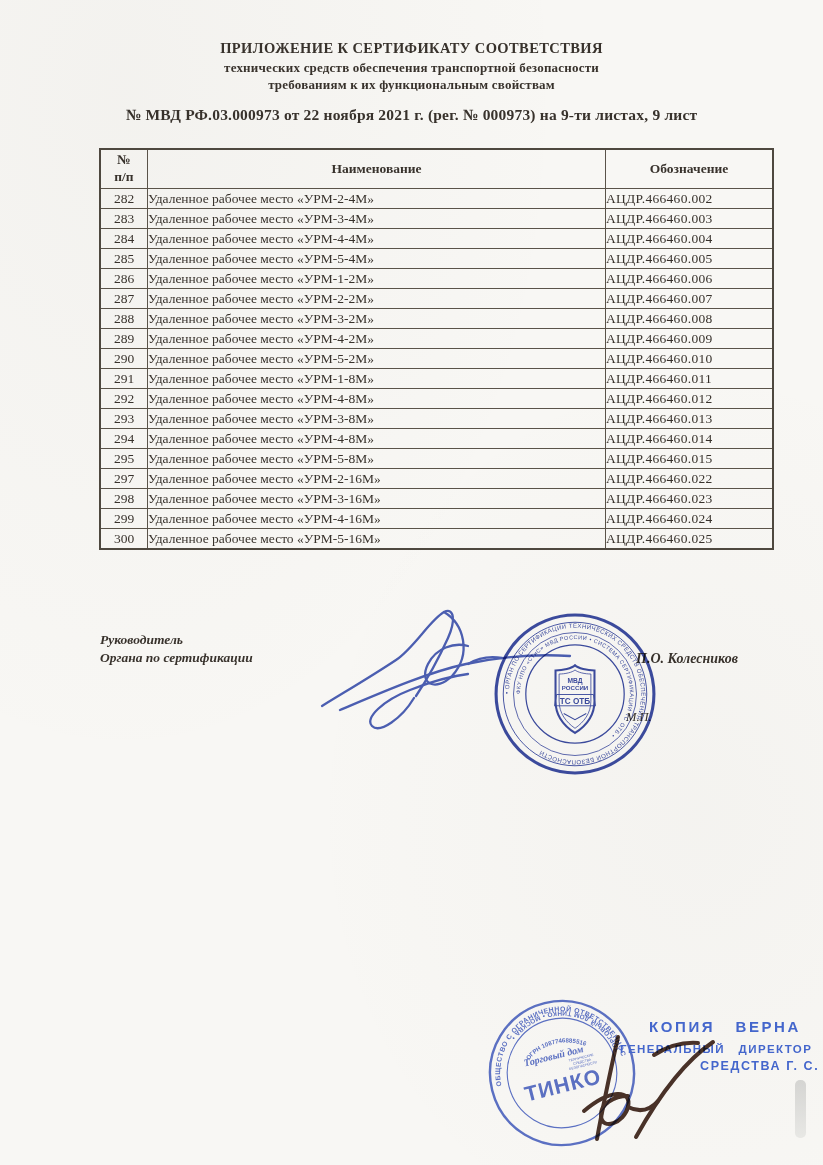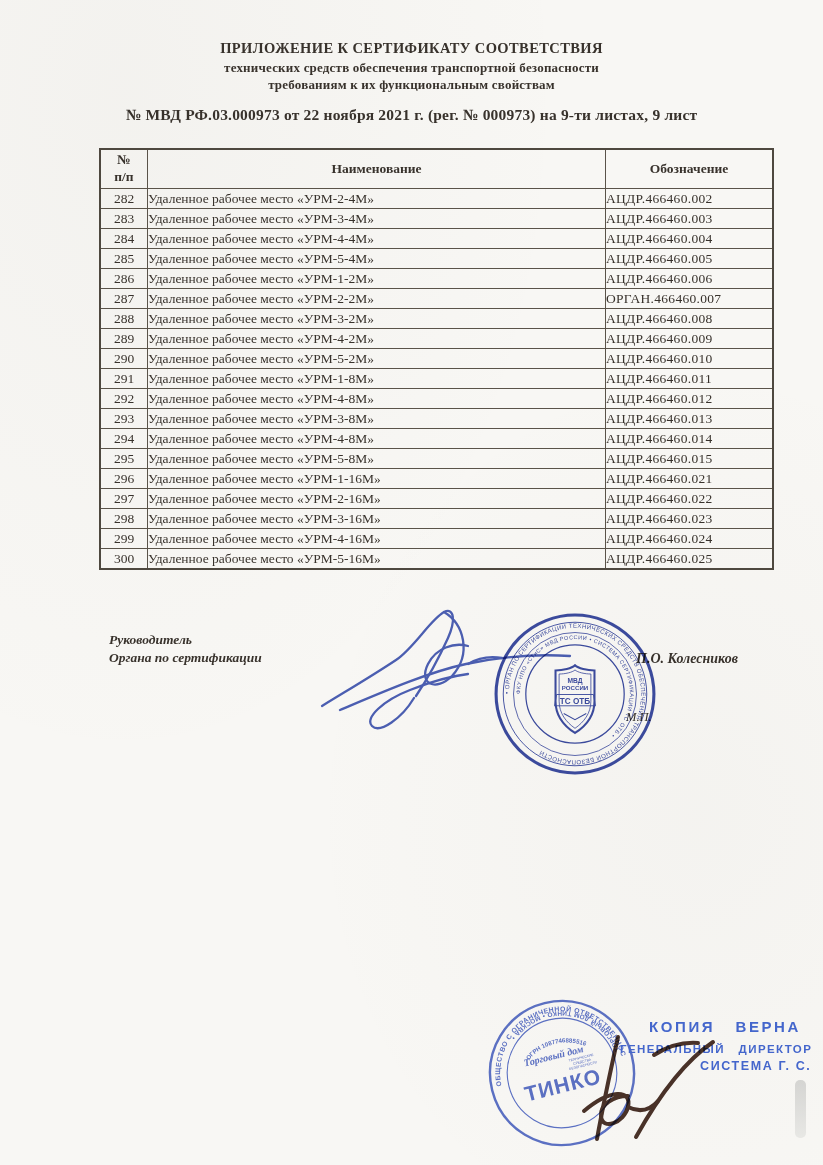--- a/index.html
+++ b/index.html
@@ -101,7 +101,7 @@
         <tr>
           <td class="c-num">287</td>
           <td class="c-name">Удаленное рабочее место «УРМ-2-2М»</td>
-          <td class="c-des">ОРГАН.466460.007</td>
+          <td class="c-des">АЦДР.466460.007</td>
         </tr>
         <tr>
           <td class="c-num">288</td>

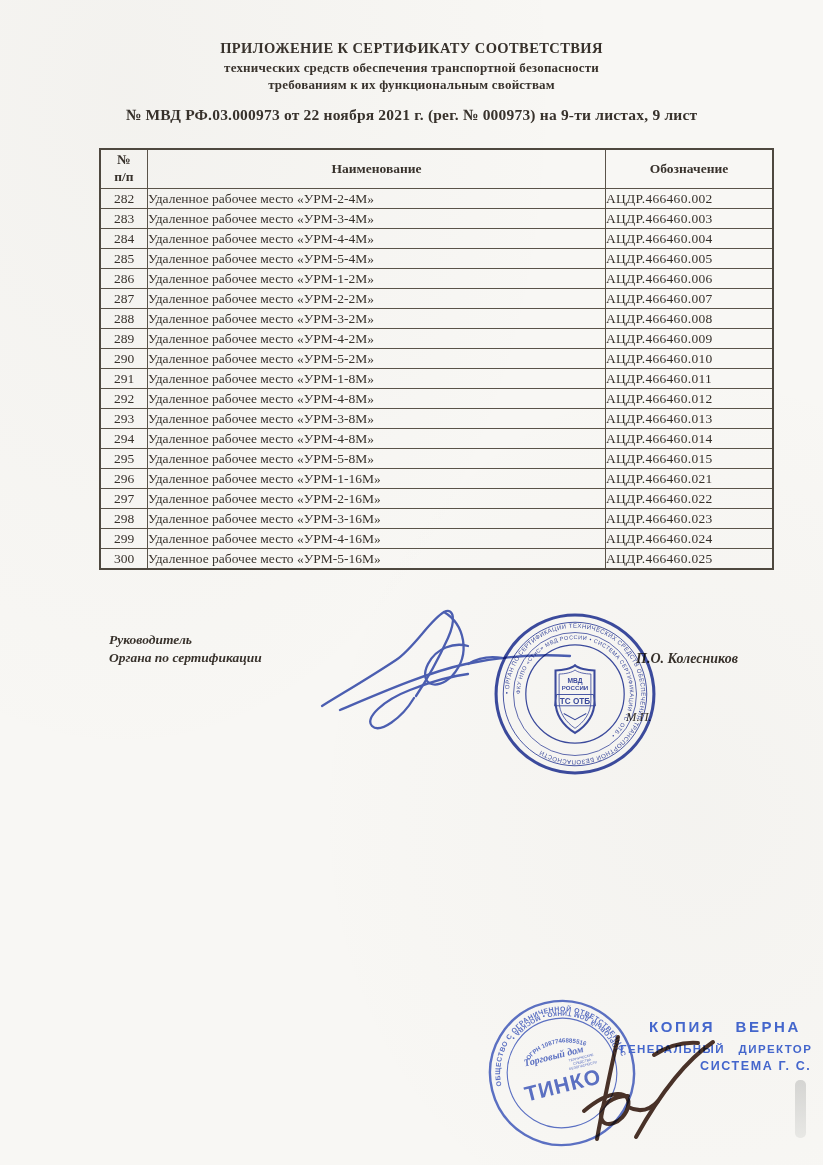--- a/index.html
+++ b/index.html
@@ -144,11 +144,6 @@
           <td class="c-des">АЦДР.466460.015</td>
         </tr>
         <tr>
-          <td class="c-num">296</td>
-          <td class="c-name">Удаленное рабочее место «УРМ-1-16М»</td>
-          <td class="c-des">АЦДР.466460.021</td>
-        </tr>
-        <tr>
           <td class="c-num">297</td>
           <td class="c-name">Удаленное рабочее место «УРМ-2-16М»</td>
           <td class="c-des">АЦДР.466460.022</td>

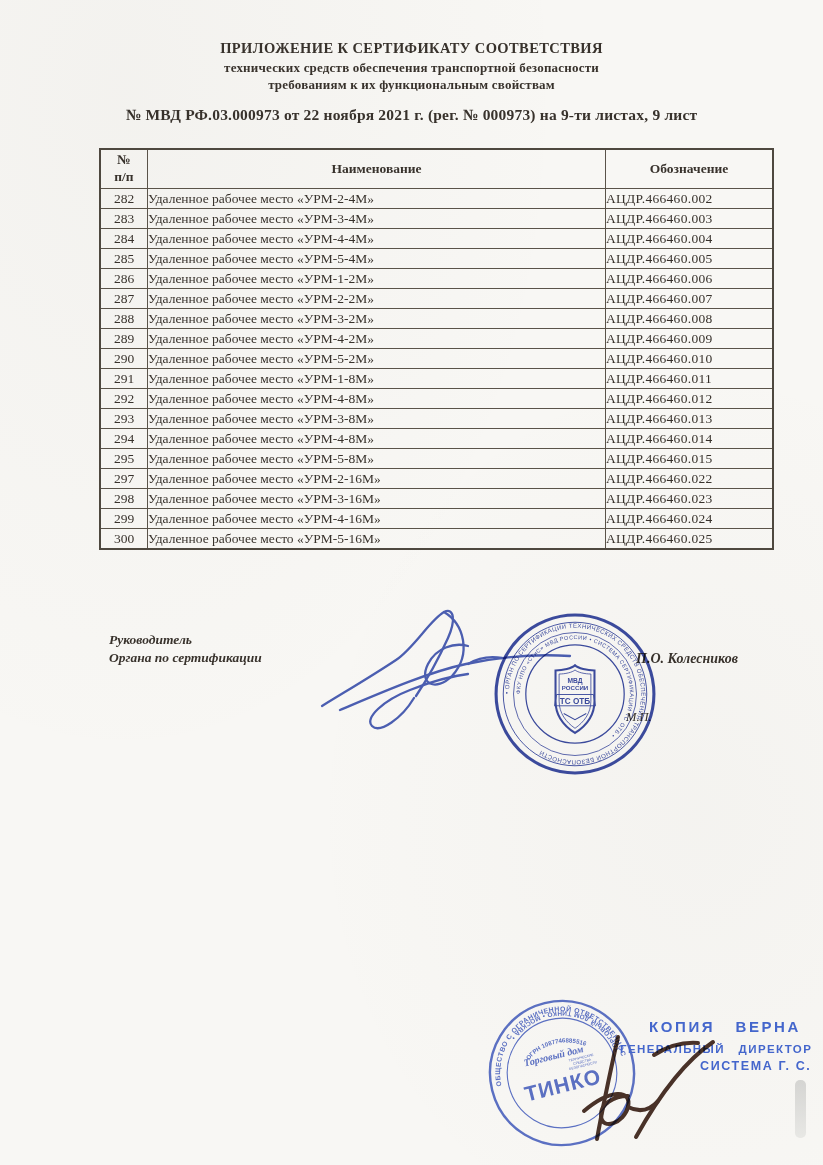--- a/index.html
+++ b/index.html
@@ -33,7 +33,7 @@
   td.c-name{padding-left:10px;}
   td.c-des{padding-left:12px;letter-spacing:.3px;}
   
-  .sig-label{left:109px;top:631px;font-weight:bold;font-style:italic;font-size:13.5px;line-height:17.5px;}
+  .sig-label{left:100px;top:631px;font-weight:bold;font-style:italic;font-size:13.5px;line-height:17.5px;}
   .signer-name{left:636px;top:651px;font-weight:bold;font-style:italic;font-size:14px;z-index:1;}
   .mp{left:626px;top:710px;font-style:italic;font-size:12.5px;}
   svg.sign-blue{left:318px;top:598px;width:270px;height:150px;mix-blend-mode:multiply;z-index:2;}

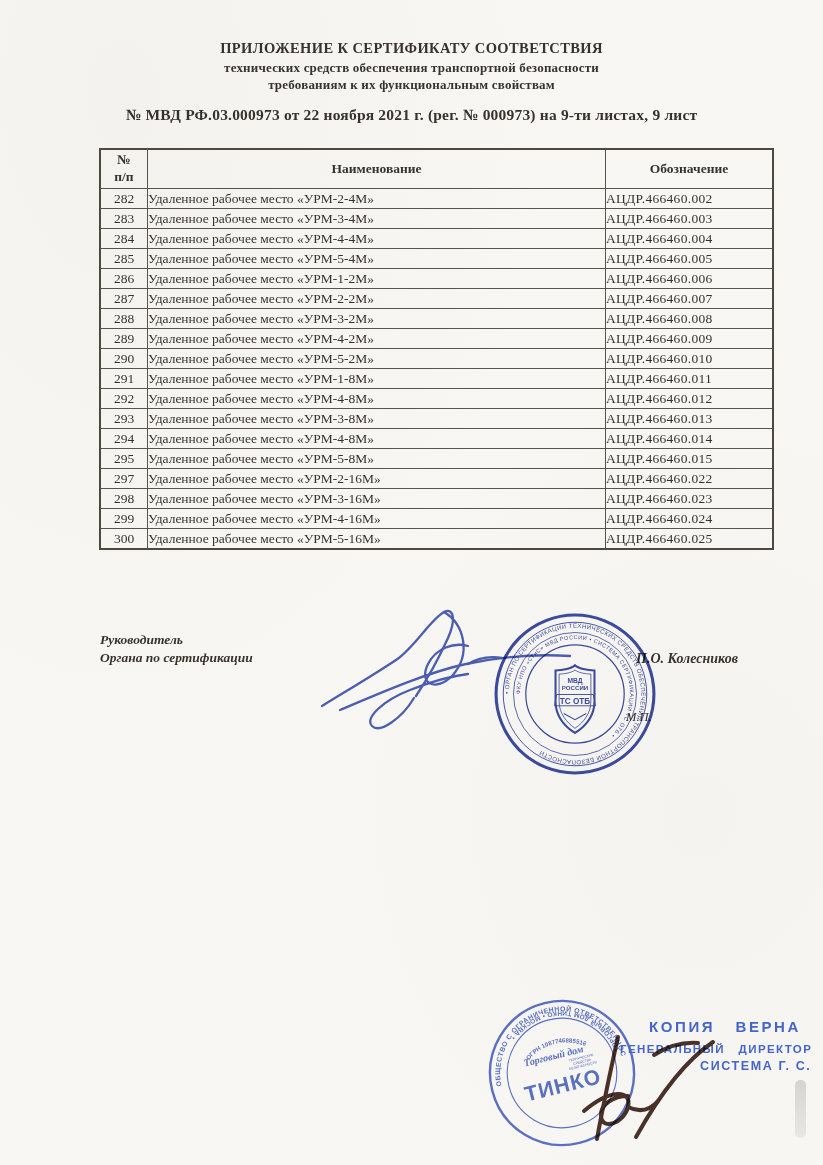--- a/index.html
+++ b/index.html
@@ -235,7 +235,7 @@
 
   <div class="abs copy-line copy-1">КОПИЯ   ВЕРНА</div>
   <div class="abs copy-line copy-2">ГЕНЕРАЛЬНЫЙ   ДИРЕКТОР</div>
-  <div class="abs copy-line copy-3">СИСТЕМА Г. С.</div>
+  <div class="abs copy-line copy-3">СРЕДСТВА Г. С.</div>
 
   <svg class="abs sign-dark" viewBox="0 0 160 140">
     <g stroke="#42291f" stroke-width="4" fill="none" stroke-linecap="round" opacity="0.95">

